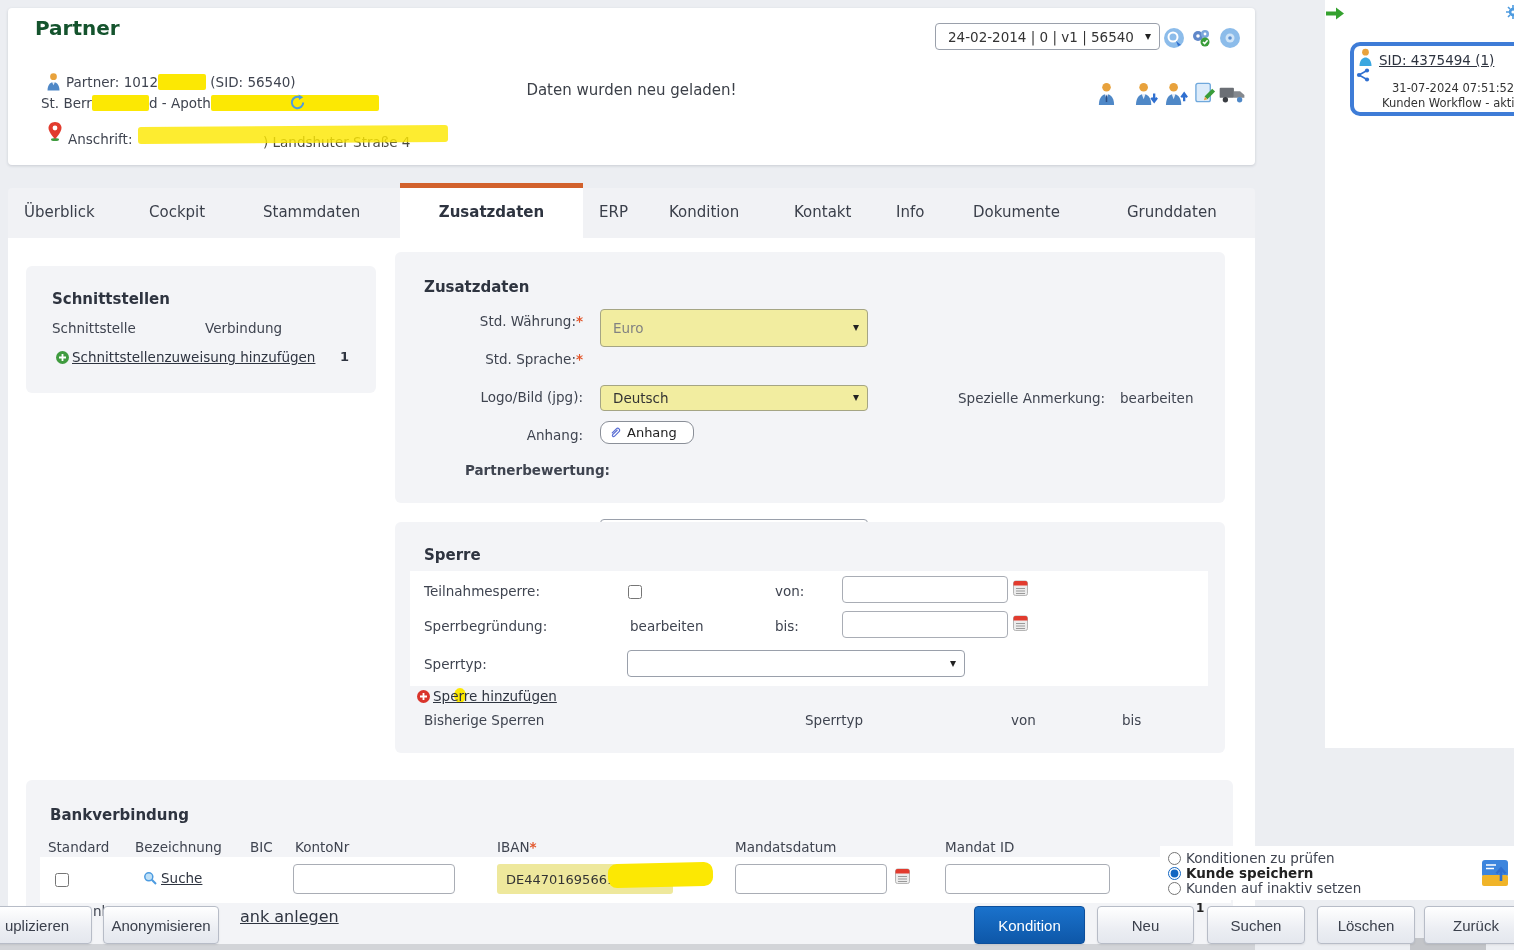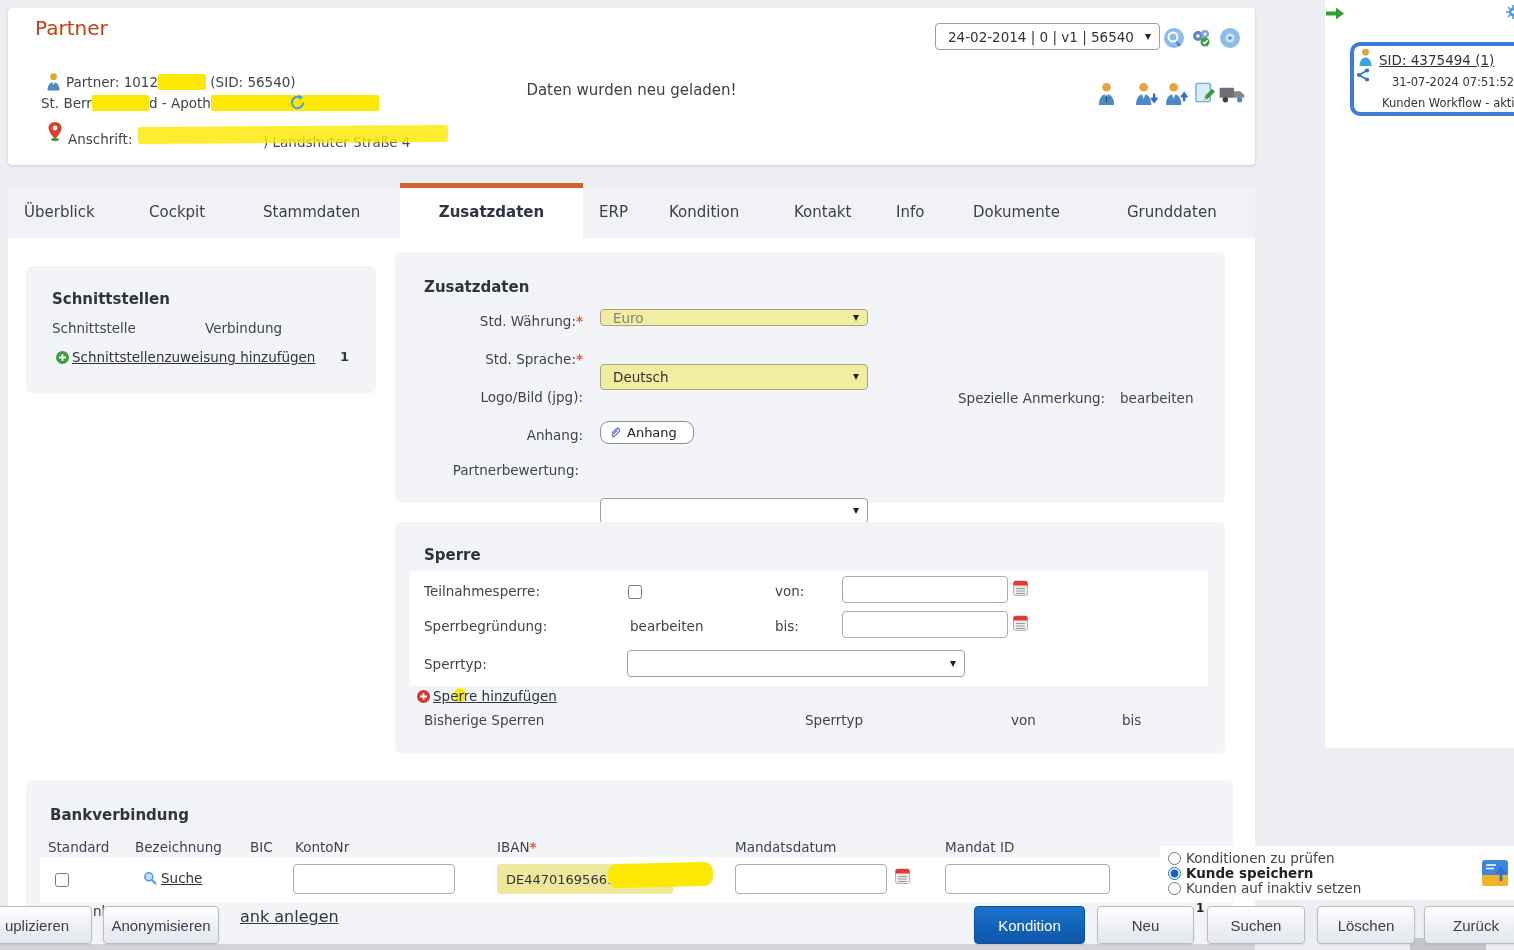--- a/index.html
+++ b/index.html
@@ -32,7 +32,7 @@
 <body>
 
 <div class="abs card" style="left:8px; top:8px; width:1247px; height:157px;">
-  <div class="abs" style="left:27px; top:8px; font-size:20px; font-weight:normal; color:#c2410c;">Partner</div>
+  <div class="abs" style="left:27px; top:8px; font-size:20px; font-weight:bold; color:#14532d;">Partner</div>
 
   <div class="abs sel" style="left:927px; top:15px; width:225px; height:27px;">
     <span style="white-space:nowrap;">24-02-2014 | 0 | v1 | 56540</span>

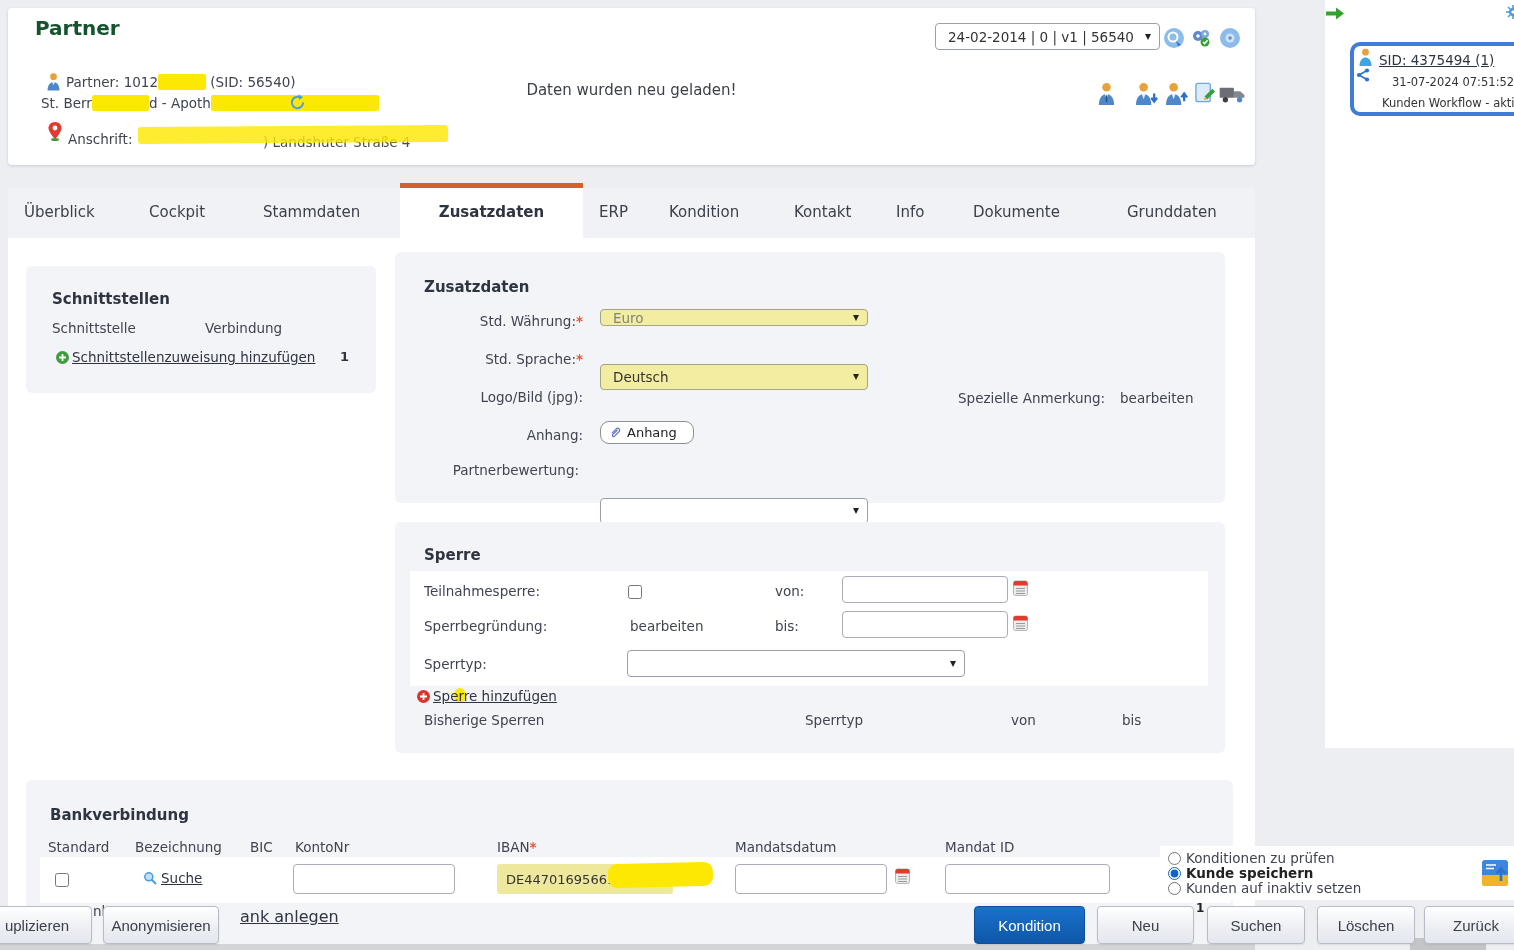--- a/index.html
+++ b/index.html
@@ -358,7 +358,7 @@
         </svg>
     </div>
     <div class="abs link" style="left:25px; top:6px; font-size:13.5px; color:#2e3440;">SID: 4375494 (1)</div>
-    <div class="abs" style="left:38px; top:29px; font-size:11.5px; color:#333; white-space:nowrap;">31-07-2024 07:51:52</div>
+    <div class="abs" style="left:38px; top:35px; font-size:11.5px; color:#333; white-space:nowrap;">31-07-2024 07:51:52</div>
     <div class="abs" style="left:28px; top:50px; font-size:11.5px; color:#333; white-space:nowrap;">Kunden Workflow - aktiv</div>
 
   </div>

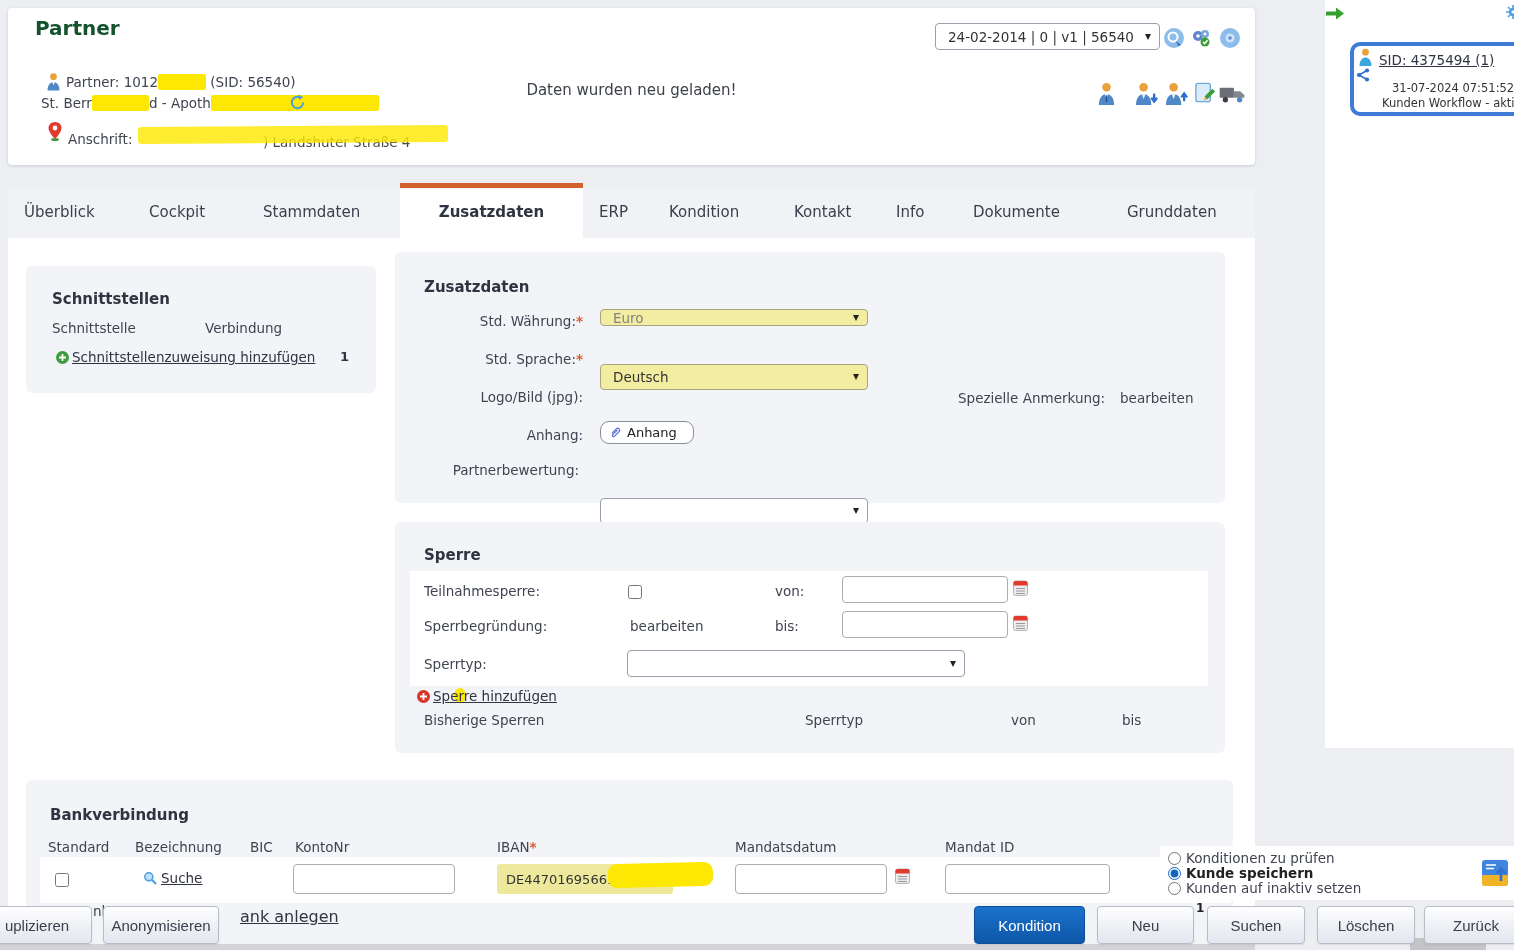--- a/index.html
+++ b/index.html
@@ -173,7 +173,7 @@
   <div class="abs h-sec" style="left:29px; top:26px;">Zusatzdaten</div>
 
   <div class="abs lbl" style="right:642px; top:61px;"><span>Std. Währung:</span><span class="req">*</span></div>
-  <div class="abs sel yellow" style="left:205px; top:57px; width:268px; height:17px;">
+  <div class="abs sel yellow" style="left:205px; top:57px; width:268px; height:38px;">
     <span style="color:#828282;">Euro</span>
       <span class="chev">▾</span>
   </div>

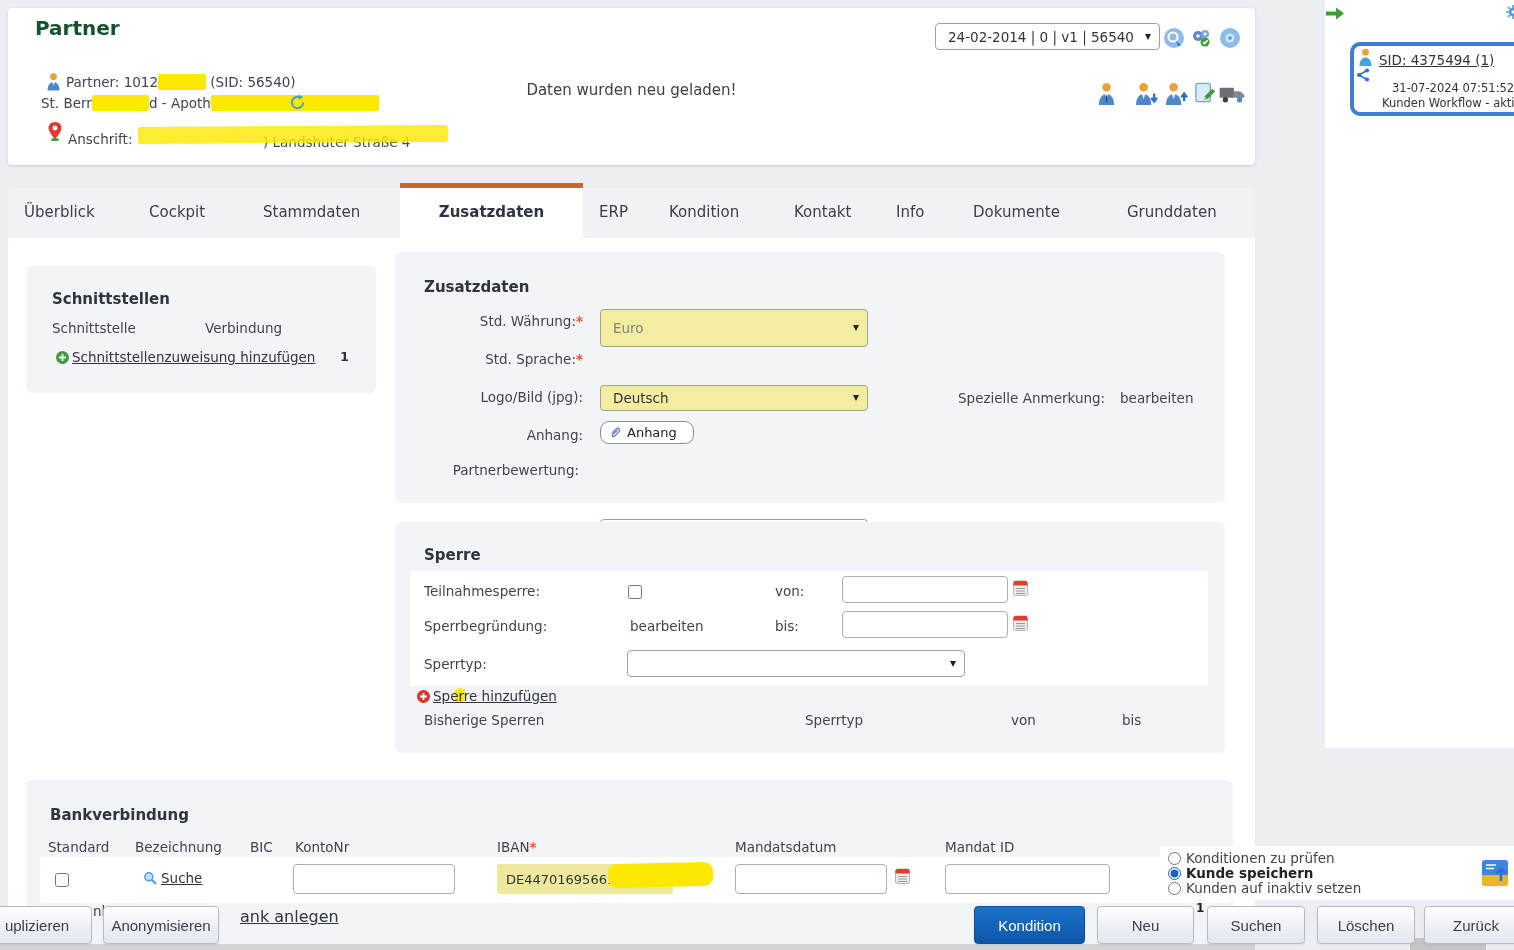--- a/index.html
+++ b/index.html
@@ -196,7 +196,7 @@
     <span style="font-size:13px; color:#222; margin-left:5px;">Anhang</span>
   </div>
 
-  <div class="abs lbl" style="right:646px; top:210px;">Partnerbewertung:</div>
+  <div class="abs lbl" style="right:615px; top:210px;font-weight:bold;">Partnerbewertung:</div>
   <div class="abs sel" style="left:205px; top:203px; width:268px; height:26px;">
     <span class="chev">▾</span>
   </div>

